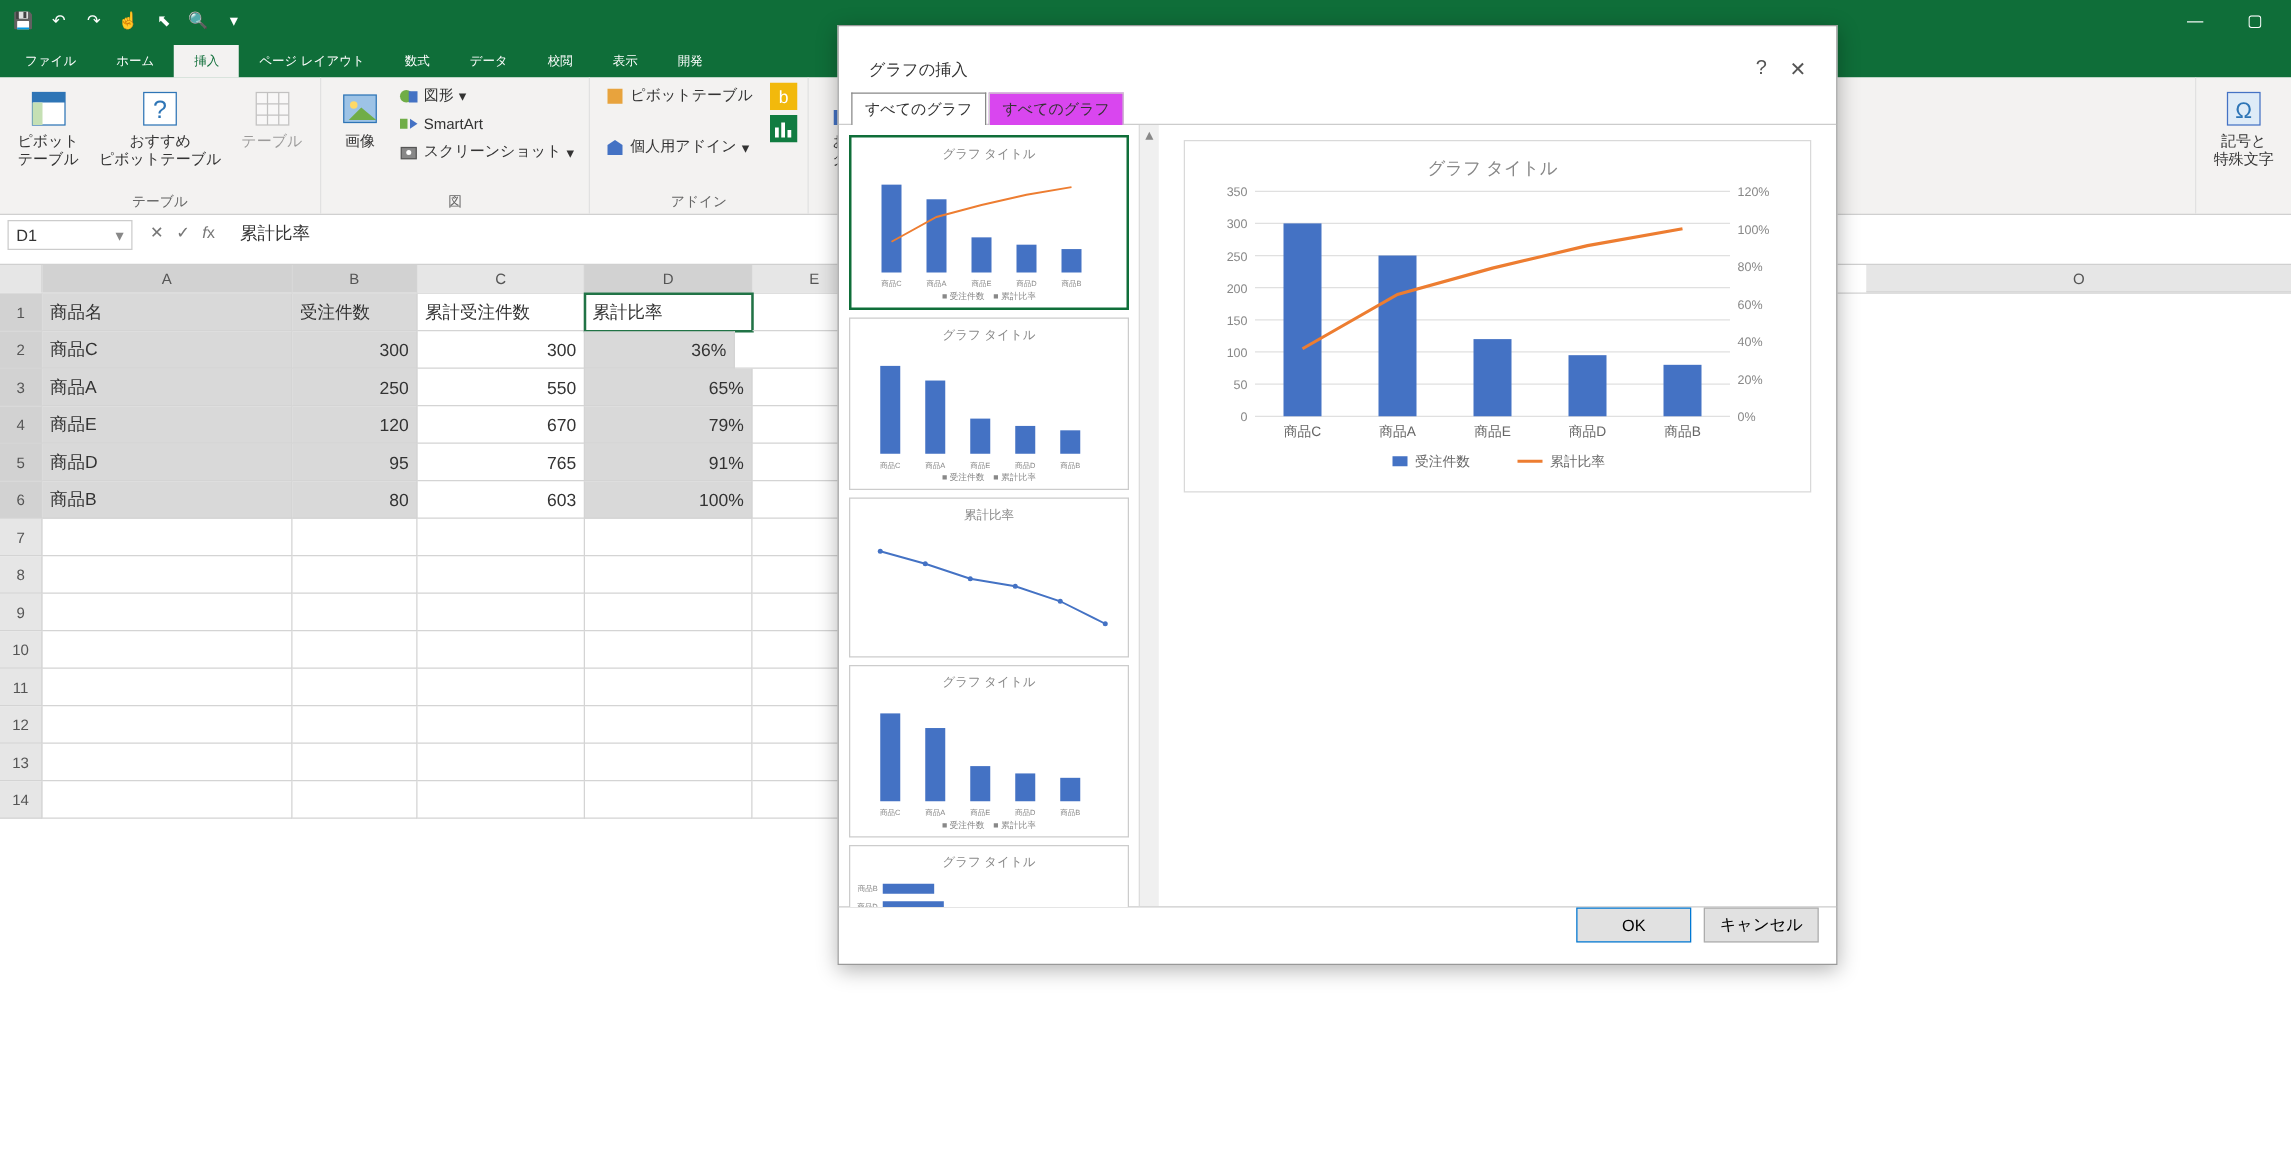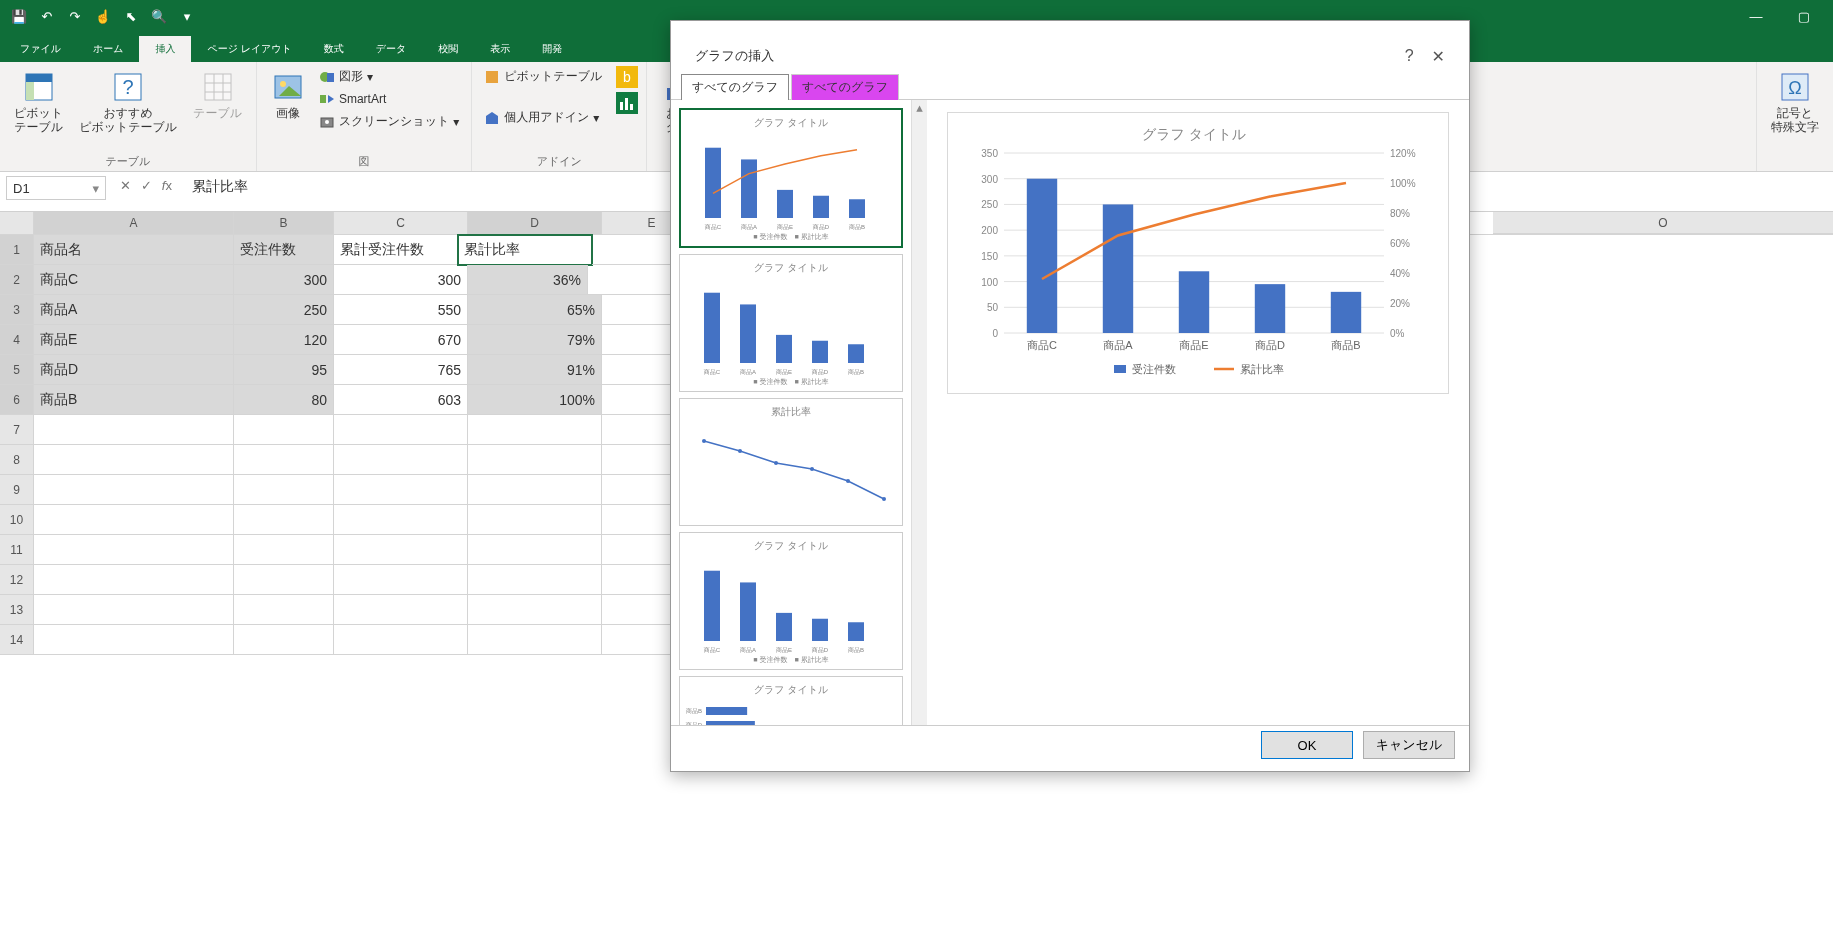--- a/index.html
+++ b/index.html
@@ -316,7 +316,7 @@
           <div class="gr">
             <div class="gc sel" style="width:200px">商品名</div>
             <div class="gc sel" style="width:100px">受注件数</div>
-            <div class="gc" style="width:124px">累計受注件数</div>
+            <div class="gc" style="width:134px">累計受注件数</div>
             <div class="gc sel active-cell" style="width:134px">累計比率</div>
             <div class="gc" style="width:100px"></div>
           </div>

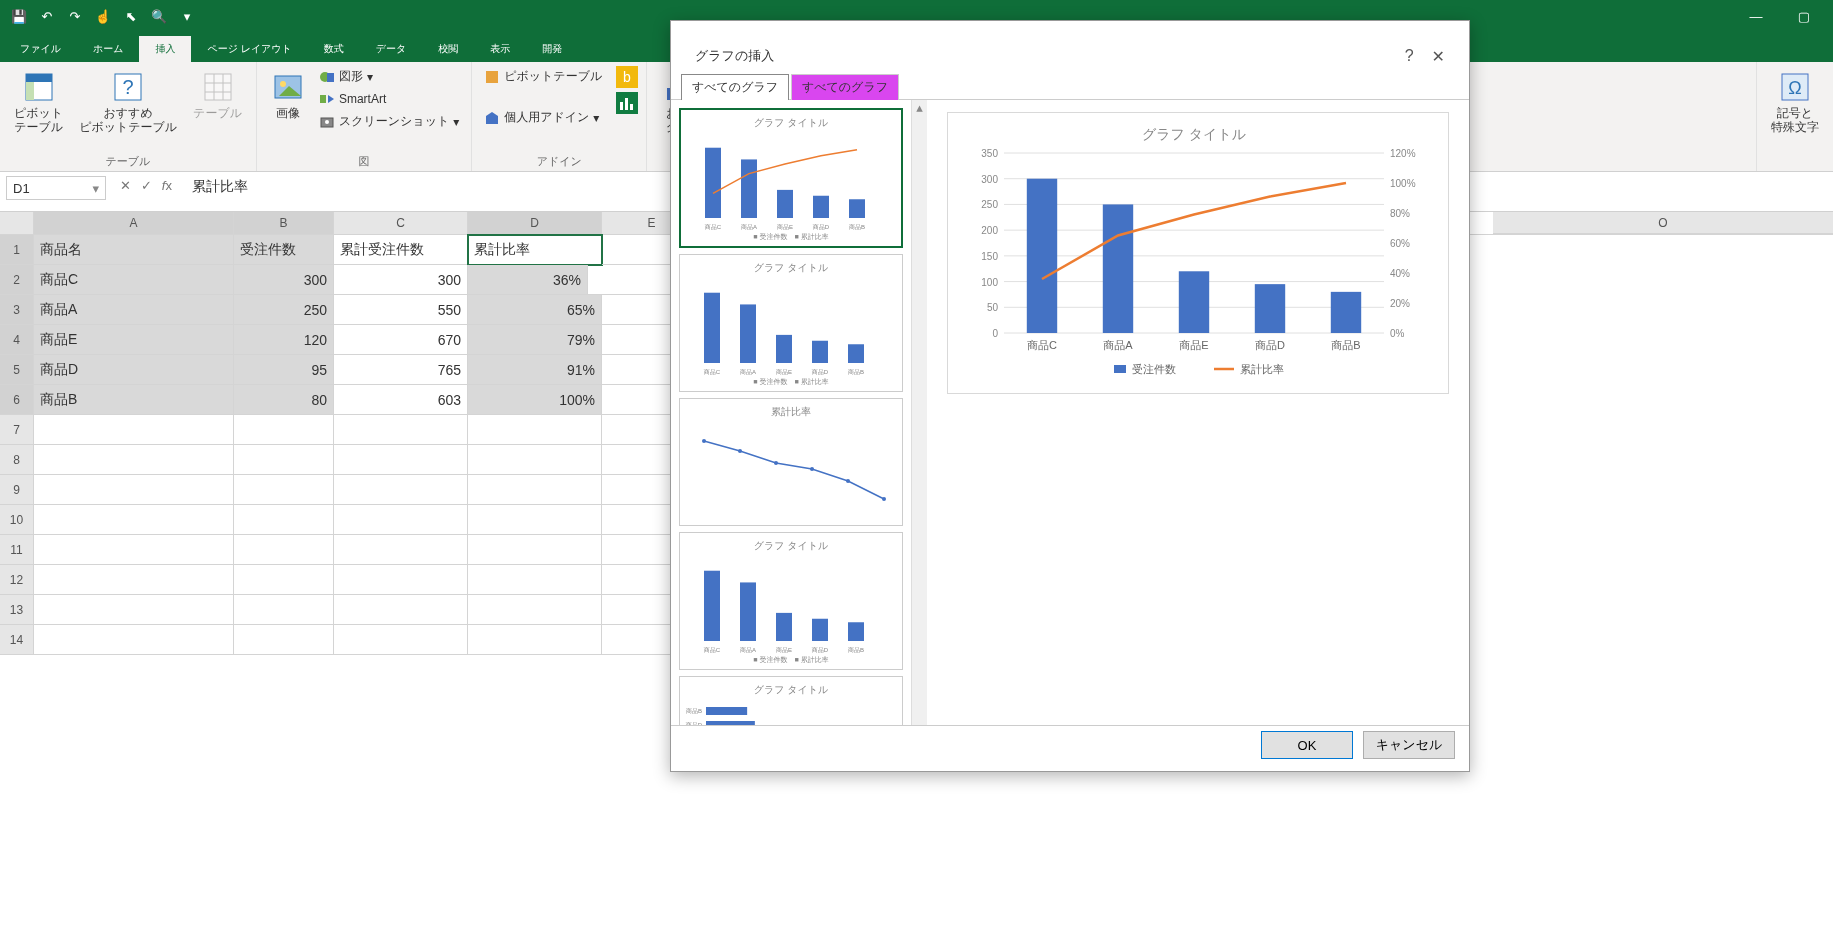--- a/index.html
+++ b/index.html
@@ -70,7 +70,7 @@
   .preview-title { font-size: 22px; font-weight: 400; color: #444; margin-bottom: 8px; }
   .preview-chart { border: 1px solid #d9d9d9; padding: 10px 16px; background: #fff; }
   .preview-desc { font-size: 13px; color: #444; margin-top: 12px; line-height: 1.5; }
-  .dlg-footer { height: 46px; border-top: 1px solid #ccc; display: flex; align-items: flex-end; justify-content: flex-end; padding: 12px 14px; gap: 10px; }
+  .dlg-footer { height: 46px; border-top: 1px solid #ccc; display: flex; align-items: flex-start; justify-content: flex-end; padding: 0 14px; gap: 10px; }
   .dlg-btn { width: 92px; height: 28px; border: 1px solid #adadad; background: #e1e1e1; font-size: 13px; }
   .dlg-btn.primary { border: 1px solid #0078d4; }
 

